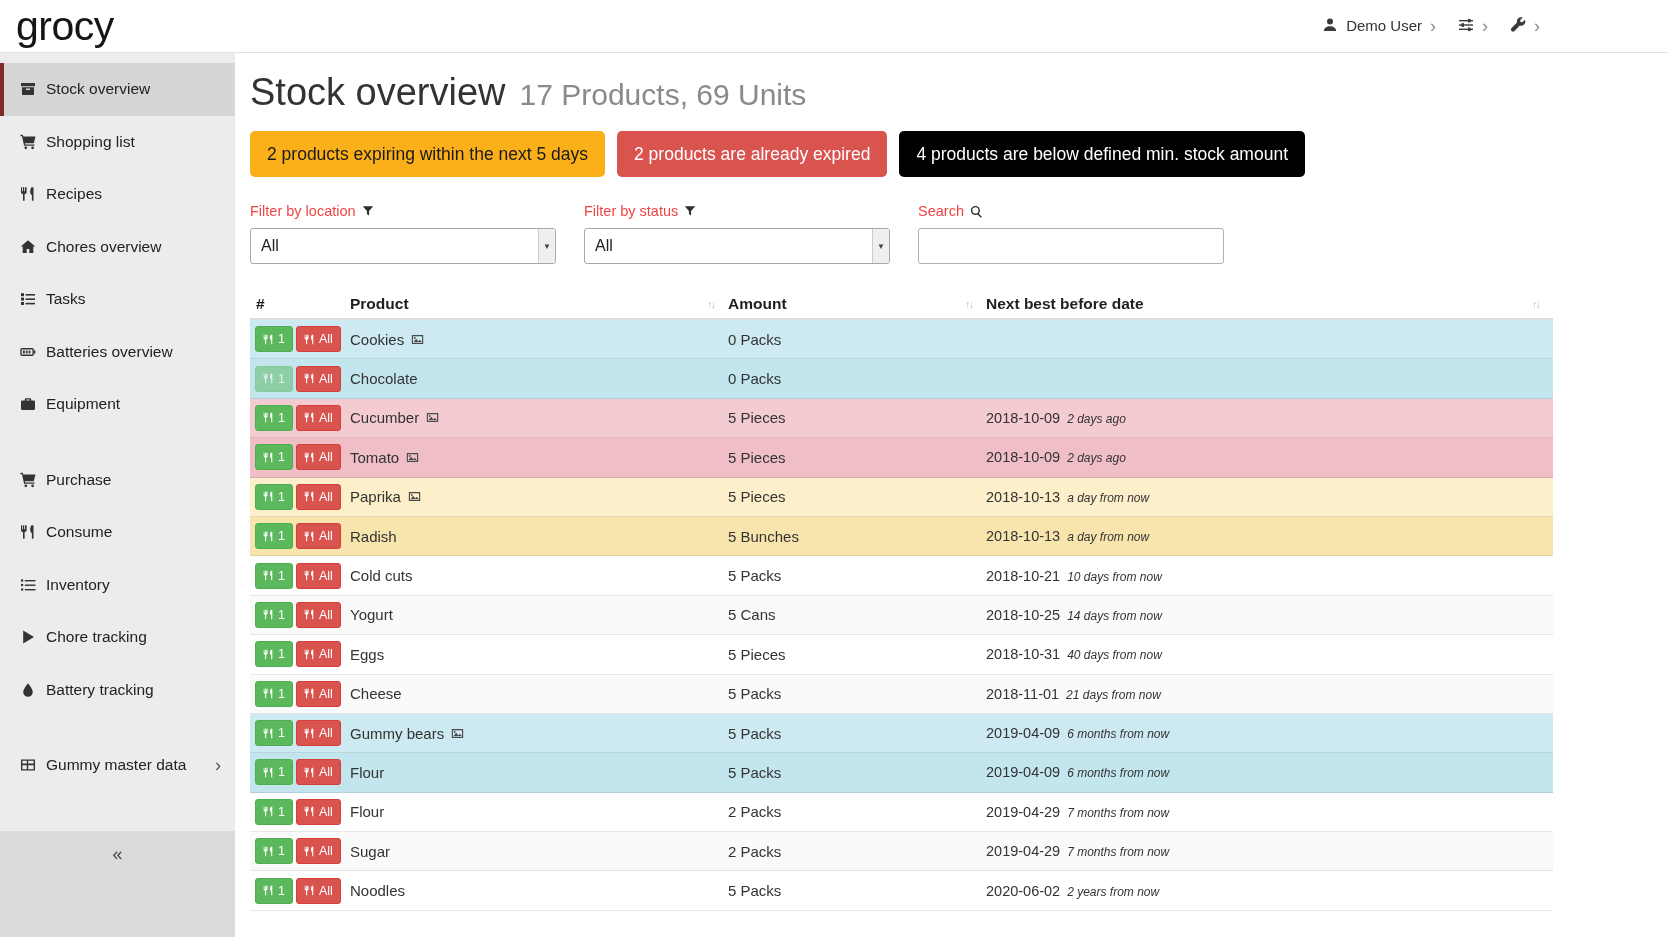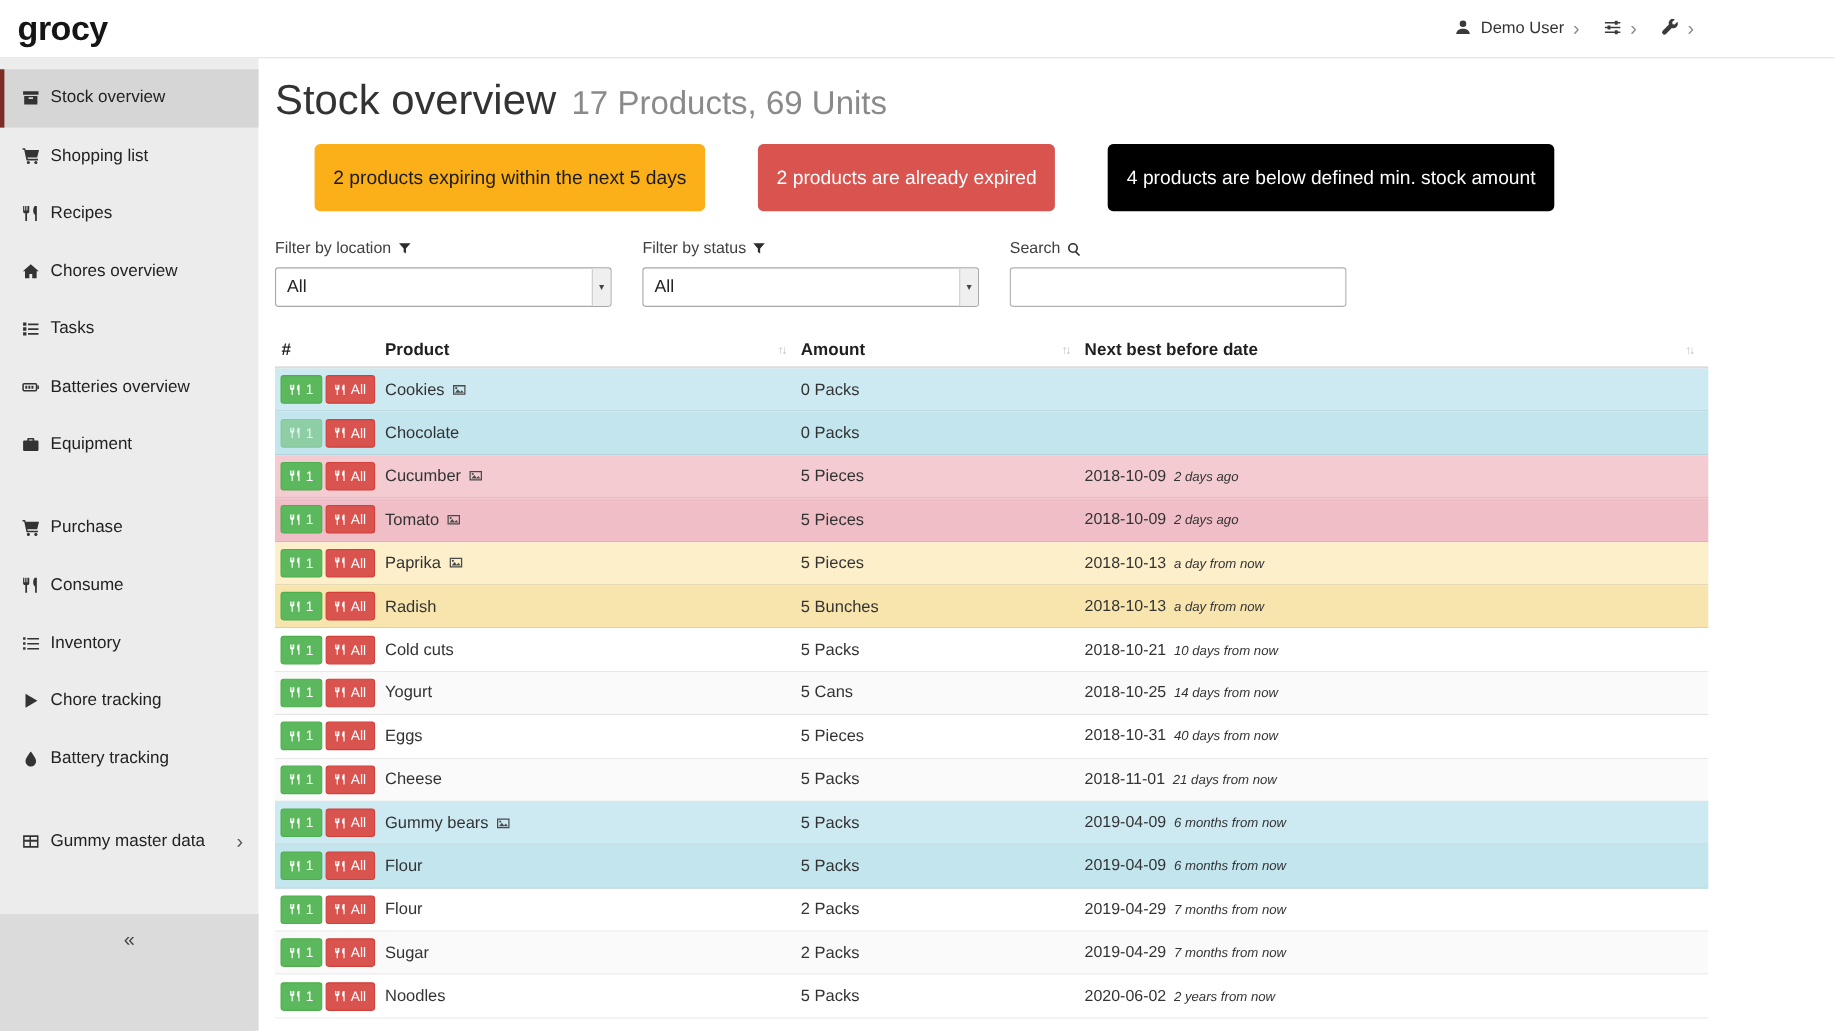--- a/index.html
+++ b/index.html
@@ -9,7 +9,7 @@
   
   .navbar { height: 53px; display: flex; align-items: center; justify-content: space-between;
     padding: 0 128px 0 16px; background: #fff; border-bottom: 1px solid #e2e2e2; }
-  .logo { font-size: 31px; font-weight: 700; color: #151515; letter-spacing: -0.5px; cursor: pointer; text-align: center; }
+  .logo { font-size: 41px; font-weight: 400; color: #151515; letter-spacing: -0.5px; cursor: pointer; text-align: center; }
   .nav-right { display: flex; align-items: center; gap: 22px; }
   .nav-group { display: flex; align-items: flex-start; gap: 8px; cursor: pointer; color: #333; font-size: 15px; }
   .nav-ic { width: 16px; height: 16px; fill: #3a3a3a; color: #3a3a3a; }

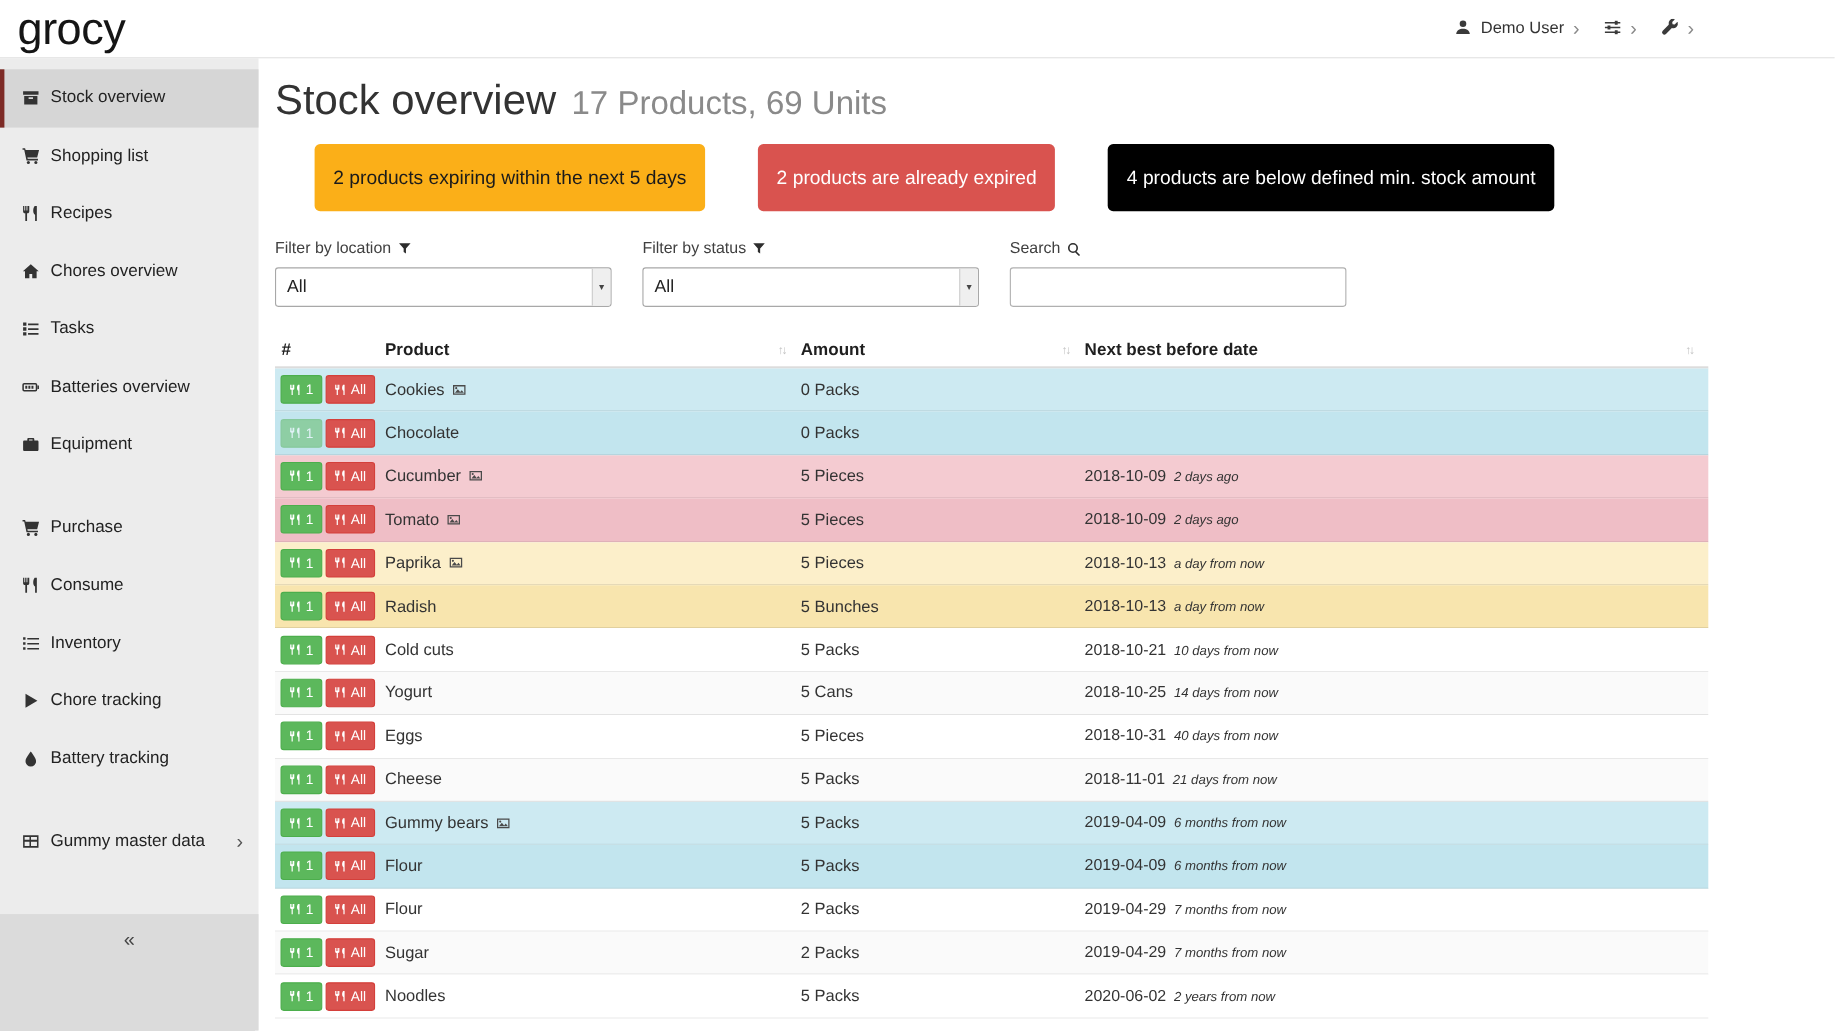--- a/index.html
+++ b/index.html
@@ -39,8 +39,8 @@
   .page-subtitle { font-size: 30px; font-weight: 400; color: #8a8a8a; }
 
   .alerts { display: flex; gap: 12px; margin-top: 17px; }
-  .alert-btn { height: 61px; padding: 0 17px; border: none; border-radius: 5px;
-    font-size: 17.5px; color: #fff; cursor: pointer; font-family: inherit; margin-left: 36px; }
+  .alert-btn { height: 46px; padding: 0 17px; border: none; border-radius: 5px;
+    font-size: 17.5px; color: #fff; cursor: pointer; font-family: inherit; }
   .alert-btn.dark-text { color: #1b1b1b; }
 
   

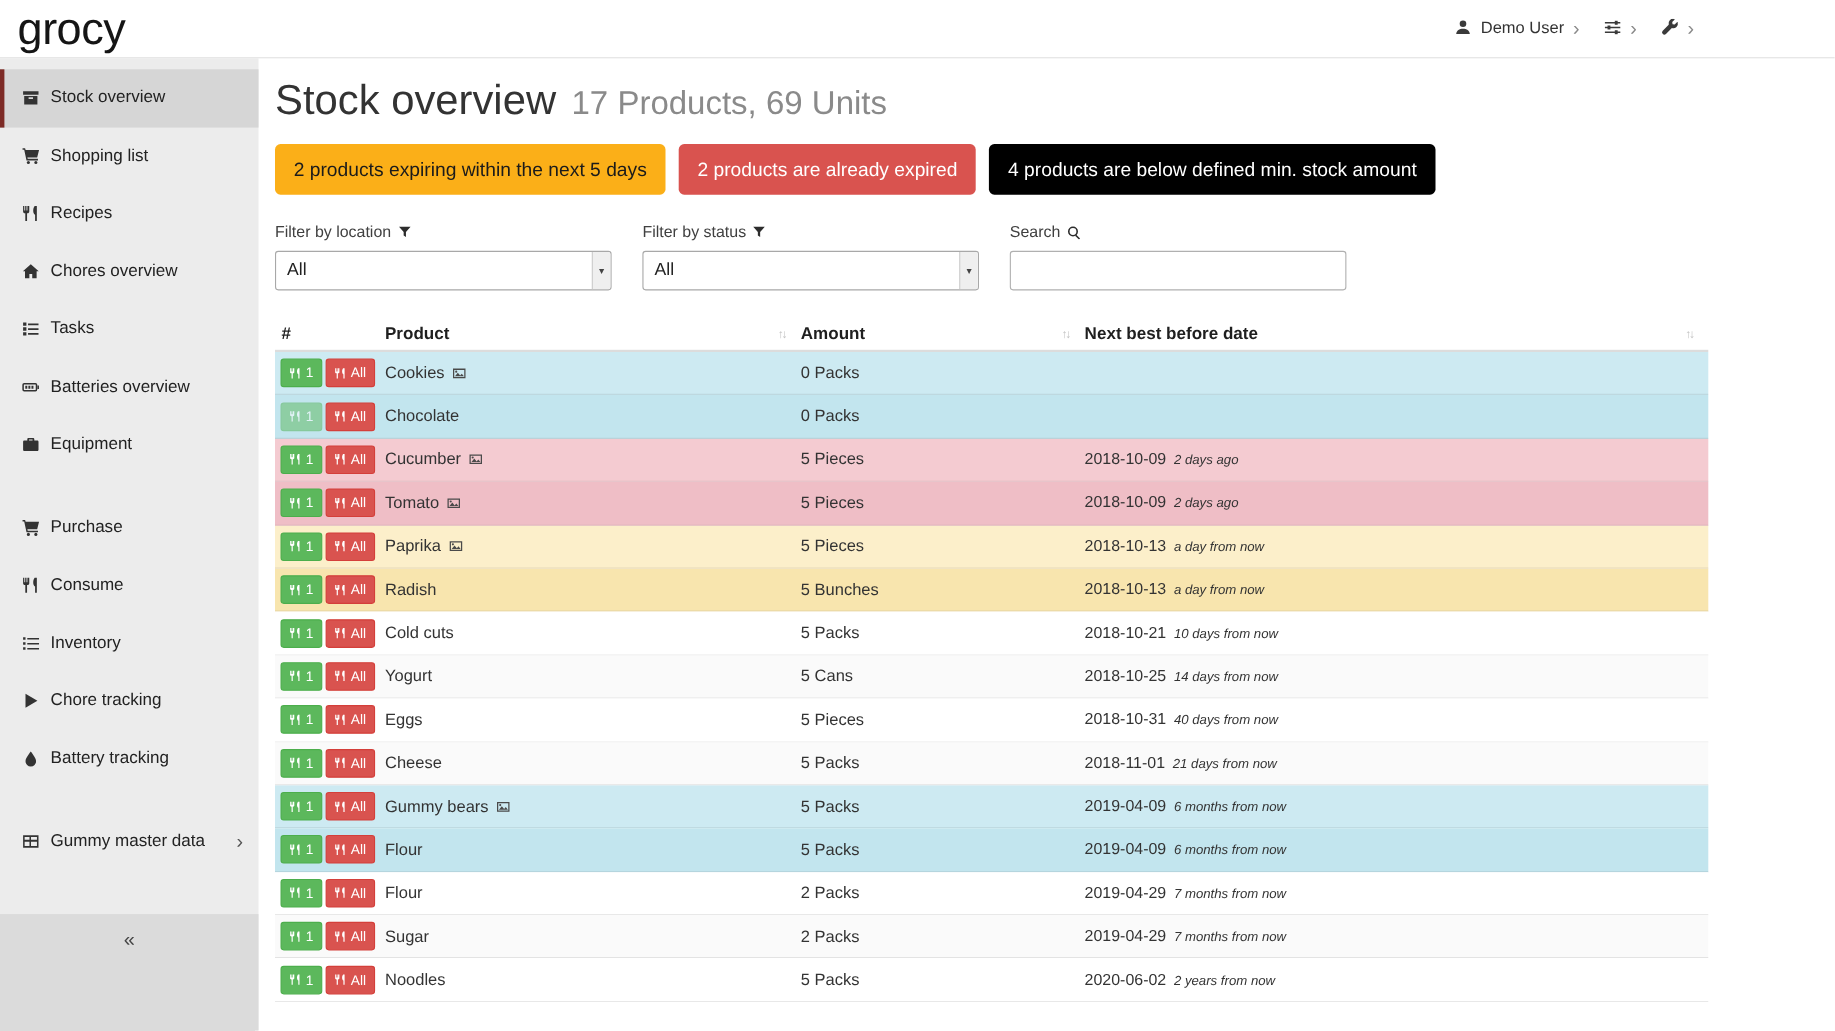--- a/index.html
+++ b/index.html
@@ -46,7 +46,7 @@
   
   .filters { display: flex; gap: 28px; margin-top: 26px; }
   .f-group { width: 306px; }
-  .f-label { display: flex; align-items: center; gap: 6px; font-size: 14.5px; color: #404040; margin-bottom: 9px; }
+  .f-label { display: flex; align-items: center; gap: 6px; font-size: 14.5px; color: #ef4444; margin-bottom: 9px; }
   .i-funnel { width: 12px; height: 12px; fill: #2d2d2d; }
   .i-search { width: 13px; height: 13px; color: #2d2d2d; fill: #2d2d2d; }
   .select { height: 36px; background: #fff; border: 1px solid #a8a8a8; border-radius: 3px;

